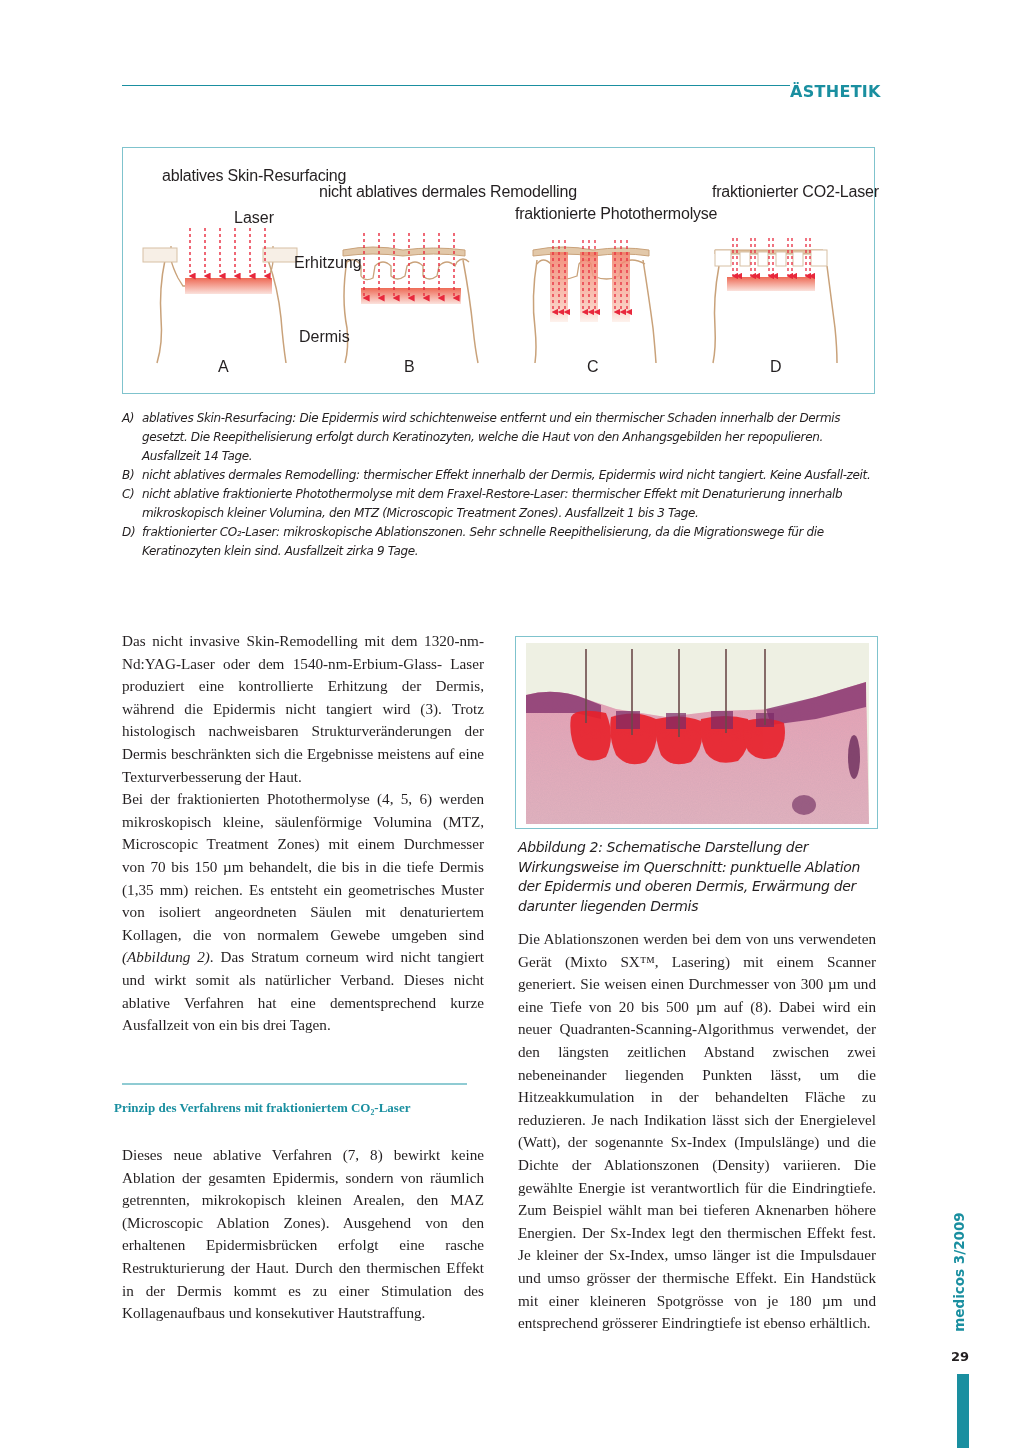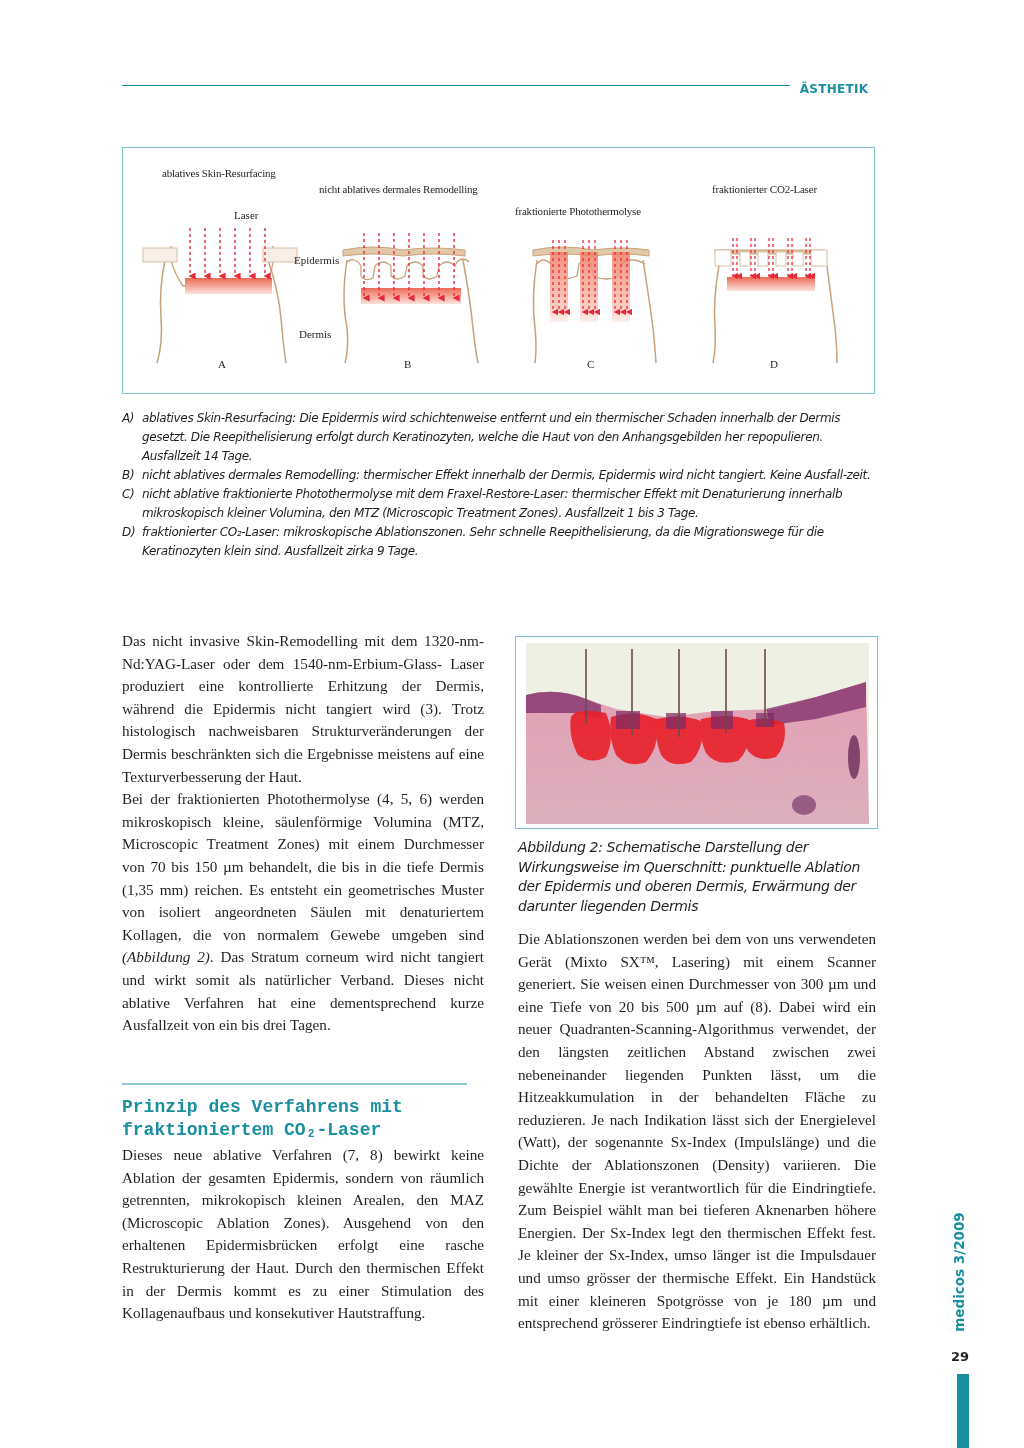--- a/index.html
+++ b/index.html
@@ -8,7 +8,7 @@
 
   
   .header-rule { left: 122px; top: 85px; width: 668px; height: 1px; background: #1a8fa0; }
-  .section-label { left: 790px; top: 82px; width: 88px; text-align: center; font-family: "DejaVu Sans", sans-serif; font-weight: bold; font-size: 12px; color: #1a8fa0; letter-spacing: 0.3px; }
+  .section-label { left: 790px; top: 82px; width: 88px; text-align: right; font-family: "DejaVu Sans", sans-serif; font-weight: bold; font-size: 16px; color: #1a8fa0; letter-spacing: 0.3px; }
 
   
   .fig1-box { left: 122px; top: 147px; width: 753px; height: 247px; border: 1.5px solid #7fc3cd; box-sizing: border-box; }

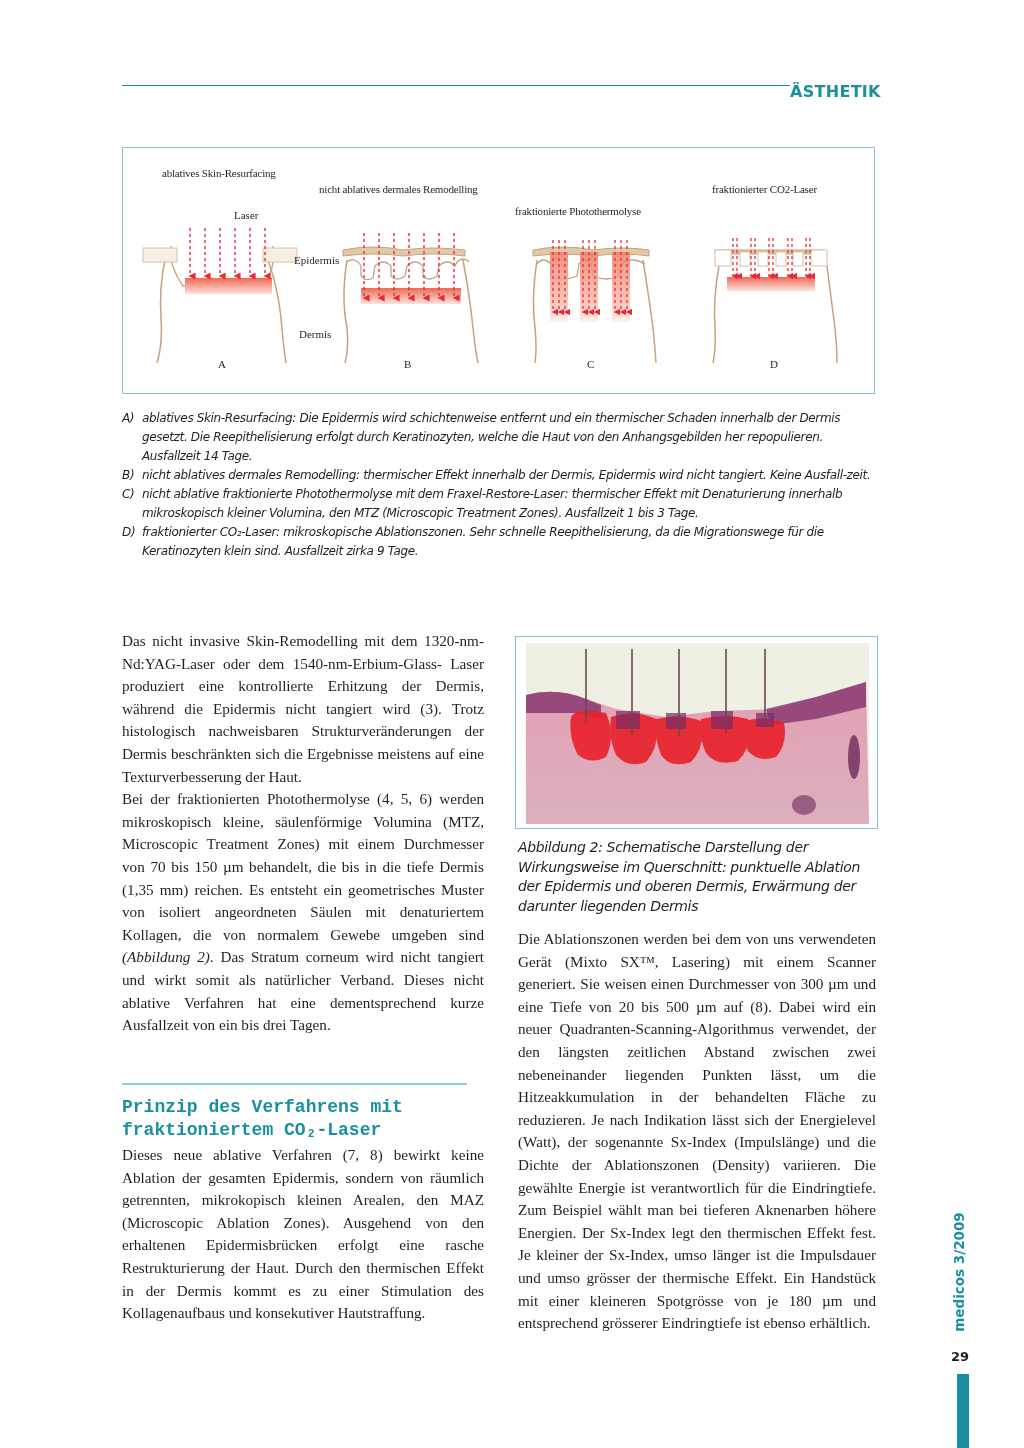--- a/index.html
+++ b/index.html
@@ -13,7 +13,7 @@
   
   .fig1-box { left: 122px; top: 147px; width: 753px; height: 247px; border: 1.5px solid #7fc3cd; box-sizing: border-box; }
   .fig1-box svg { position: absolute; left: 0; top: 0; }
-  .flabel { position: absolute; font-family: Liberation Serif, serif; font-size: 11px; color: #231f20; white-space: nowrap; text-align: center; }
+  .flabel { position: absolute; font-family: Liberation Sans, sans-serif; font-size: 16px; color: #231f20; white-space: nowrap; text-align: center; }
   .flabel.narrow { letter-spacing: -0.2px; }
 
   

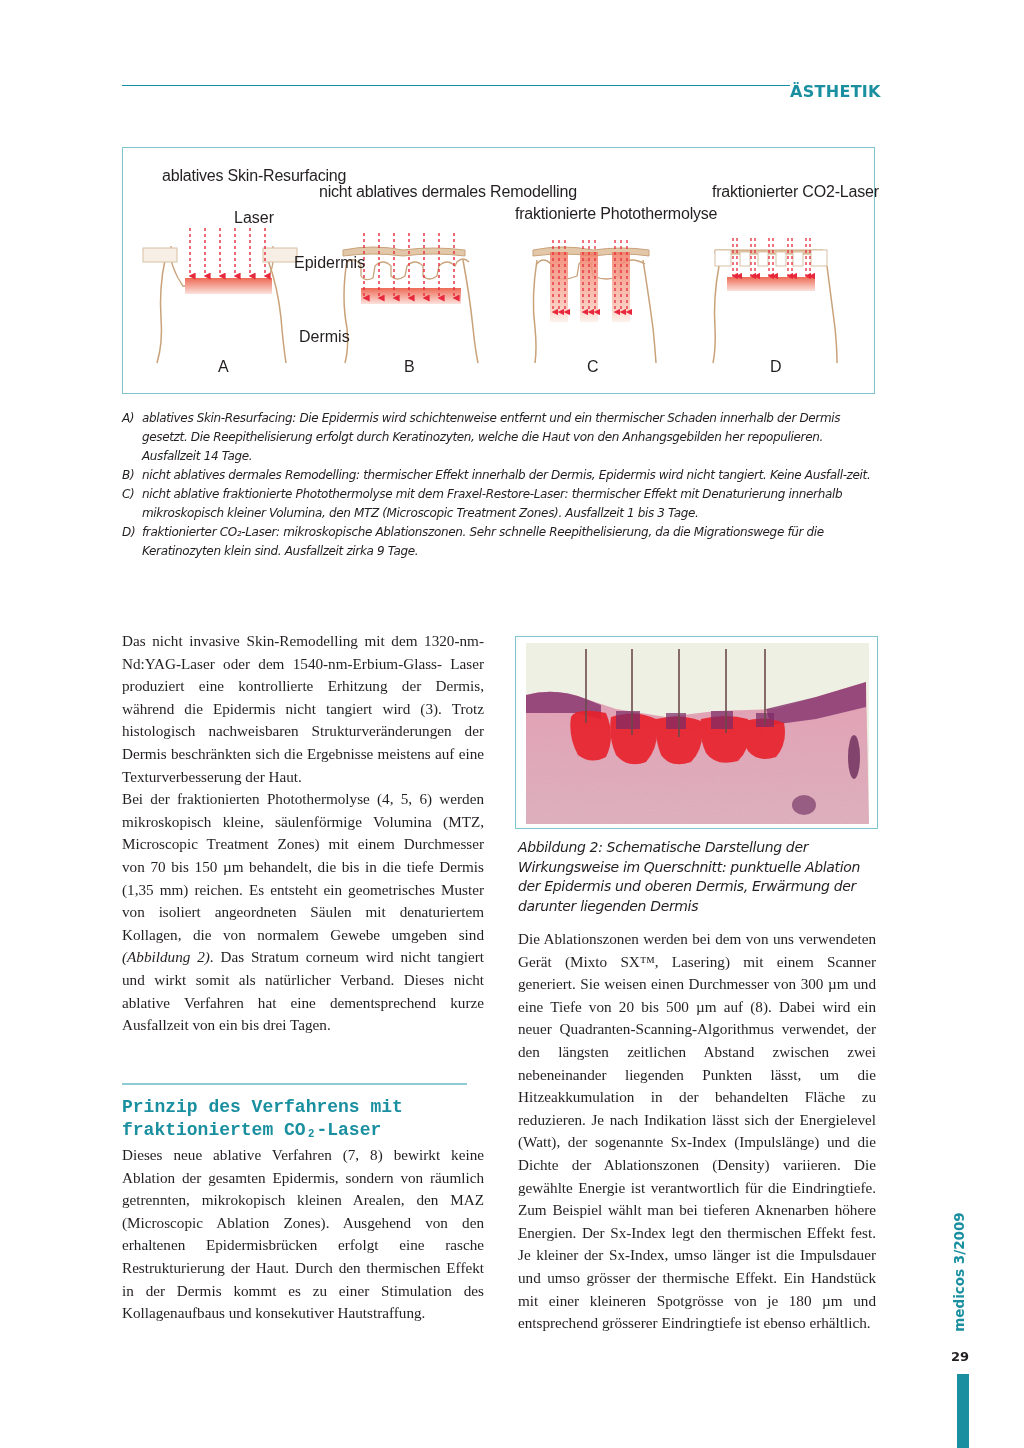--- a/index.html
+++ b/index.html
@@ -158,7 +158,7 @@
   <span class="flabel narrow" style="left:392px; top:19px;margin-top:38px;">fraktionierte Photothermolyse</span>
   <span class="flabel narrow" style="left:589px; top:35px;">fraktionierter CO2-Laser</span>
   <span class="flabel" style="left:87px; top:61px;padding-left:24px;">Laser</span>
-  <span class="flabel" style="left:171px; top:106px;">Epidermis</span>
+  <span class="flabel" style="left:171px; top:106px;">Erhitzung</span>
   <span class="flabel" style="left:176px; top:180px;">Dermis</span>
   <span class="flabel" style="left:95px; top:210px;">A</span>
   <span class="flabel" style="left:281px; top:210px;">B</span>

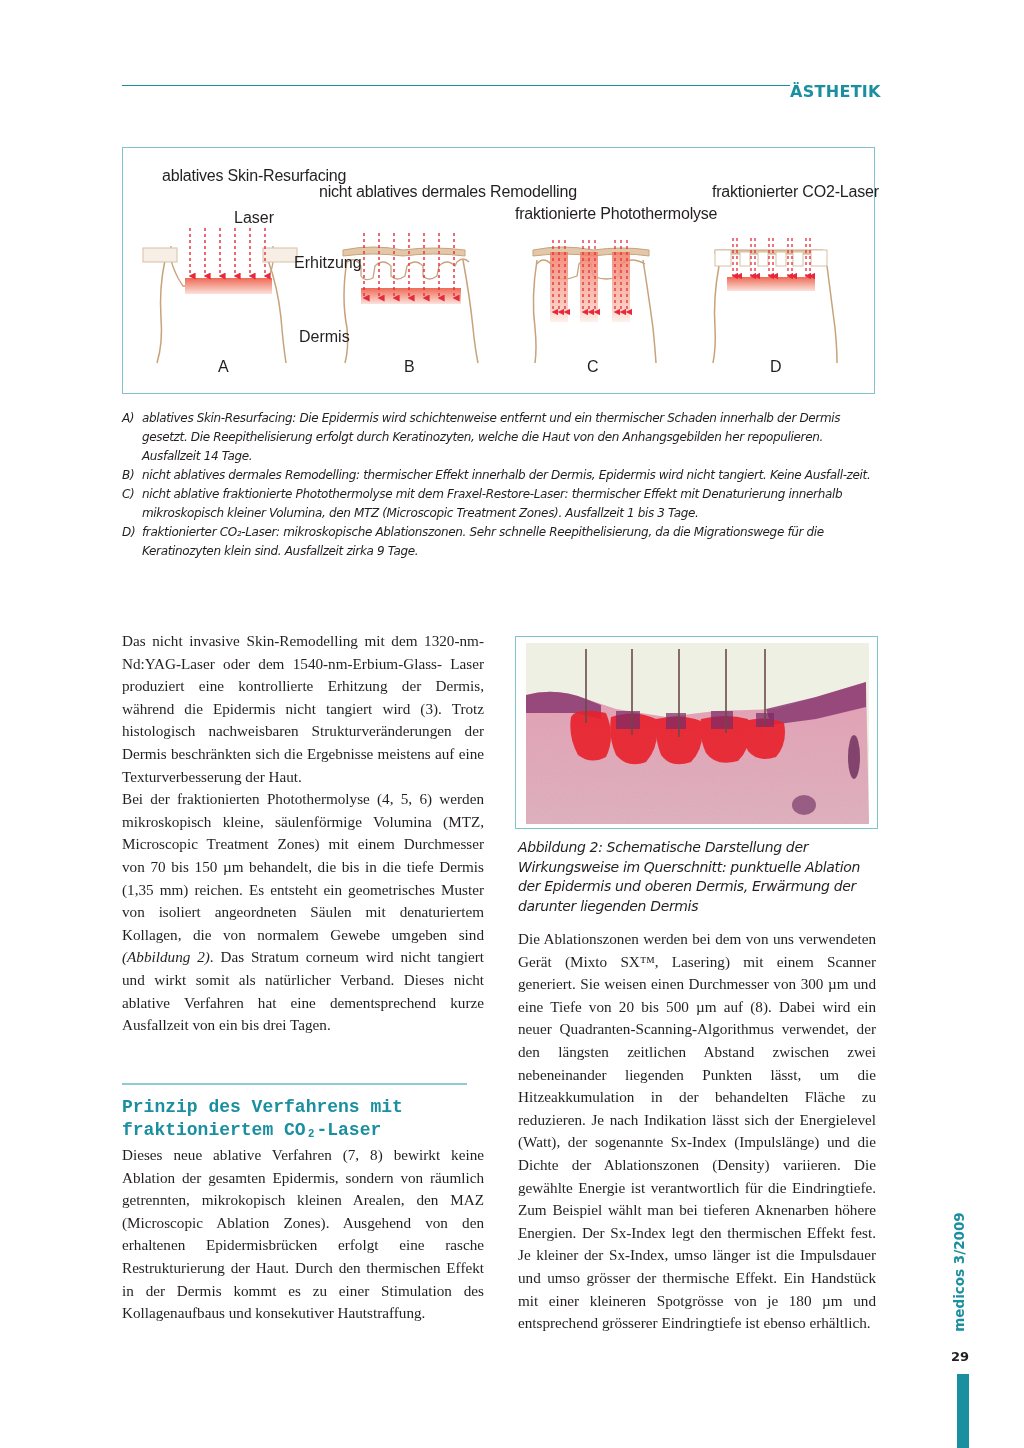--- a/index.html
+++ b/index.html
@@ -32,7 +32,7 @@
 
   .left-para1 { top: 630px; }
   .section-rule { left: 122px; top: 1083px; width: 345px; height: 1.5px; background: #8fcbd3; }
-  .section-heading { left: 122px; top: 1096px; width: 362px; font-family: Liberation Mono, monospace; font-weight: bold; font-size: 18px; line-height: 23px; color: #1a8fa0; }
+  .section-heading { left: 114px; top: 1096px; width: 362px; font-family: Liberation Serif, serif; font-weight: bold; font-size: 13px; line-height: 23px; color: #1a8fa0; }
   .left-para2 { top: 1144px; }
 
   

